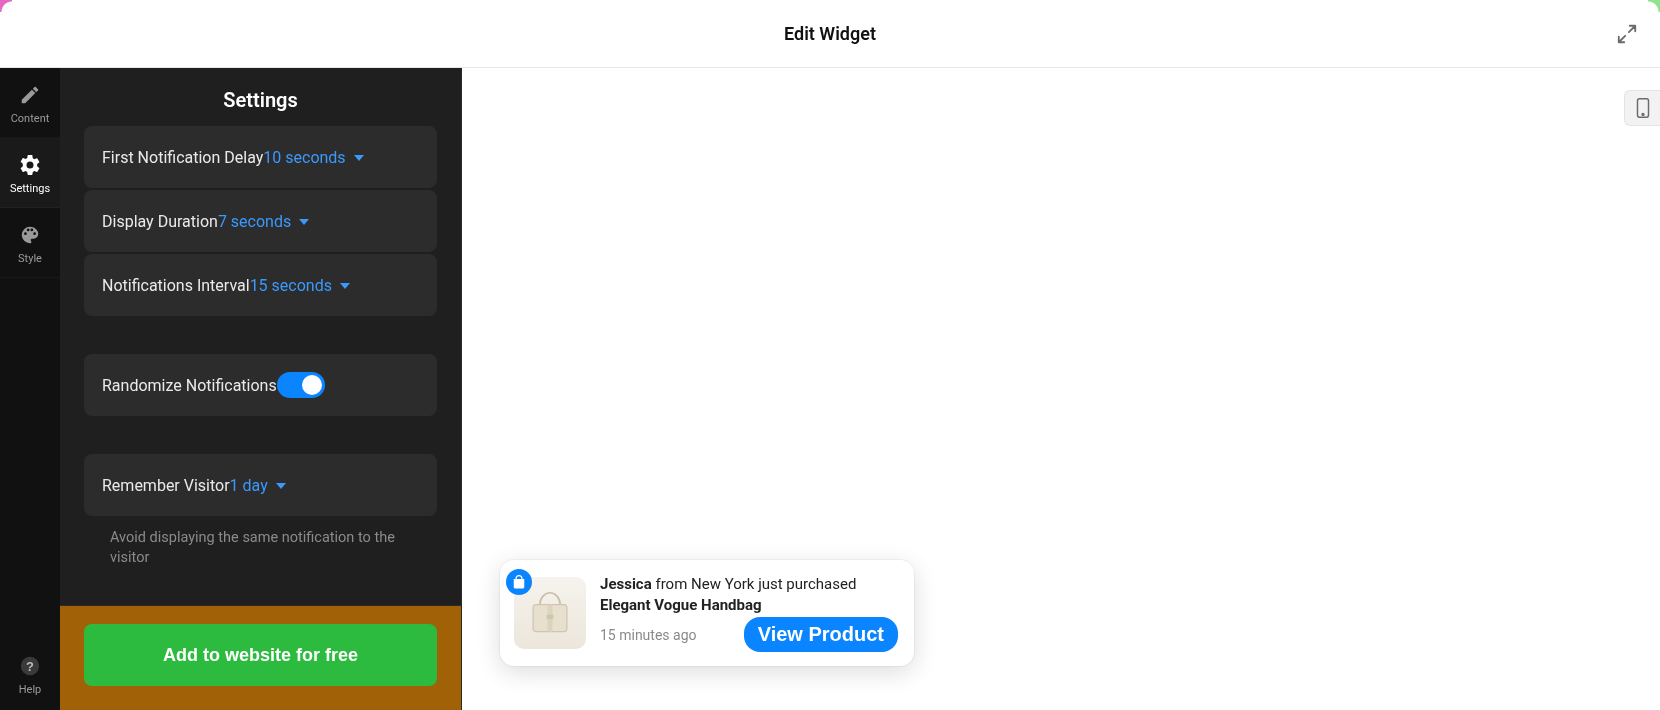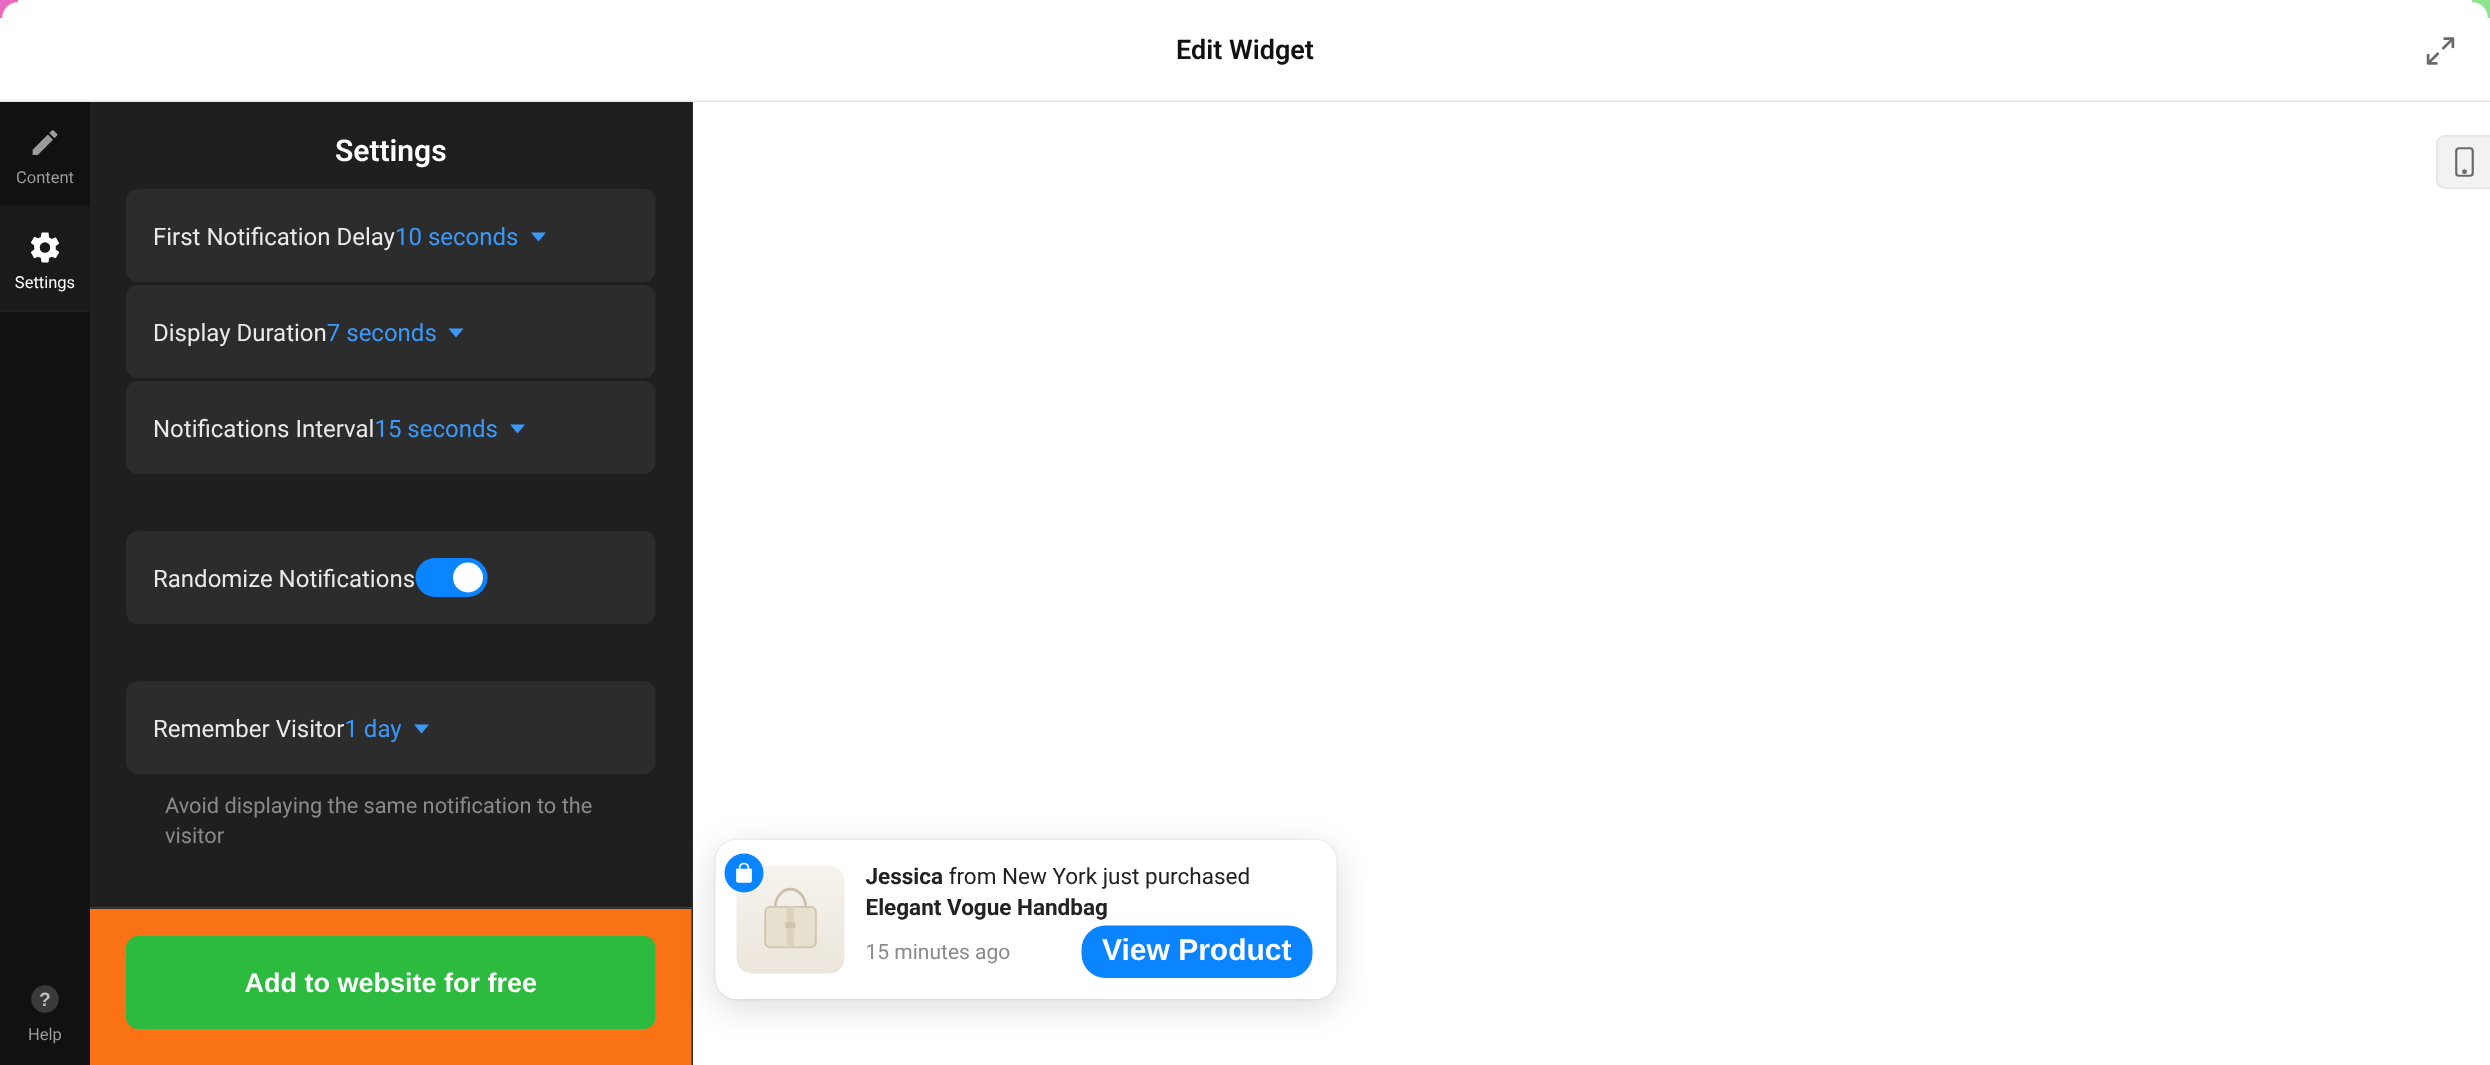--- a/index.html
+++ b/index.html
@@ -325,6 +325,14 @@
       </div>
       <div class="nav-label">Settings</div>
     </div>
+    <div class="nav-item">
+      <div class="nav-icon">
+        <svg width="22" height="22" viewBox="0 0 24 24" fill="currentColor">
+            <path d="M12 3a9 9 0 0 0 0 18c1 0 1.5-.7 1.5-1.5 0-.4-.15-.75-.4-1-.25-.25-.4-.6-.4-1 0-.8.7-1.5 1.5-1.5H16a5 5 0 0 0 5-5c0-4.42-4.03-8-9-8zm-5 9a1.5 1.5 0 1 1 0-3 1.5 1.5 0 0 1 0 3zm3-4a1.5 1.5 0 1 1 0-3 1.5 1.5 0 0 1 0 3zm4 0a1.5 1.5 0 1 1 0-3 1.5 1.5 0 0 1 0 3zm3 4a1.5 1.5 0 1 1 0-3 1.5 1.5 0 0 1 0 3z"></path>
+          </svg>
+      </div>
+      <div class="nav-label">Style</div>
+    </div>
     <div class="nav-spacer"></div>
     <div class="nav-help">
       <div class="nav-icon">

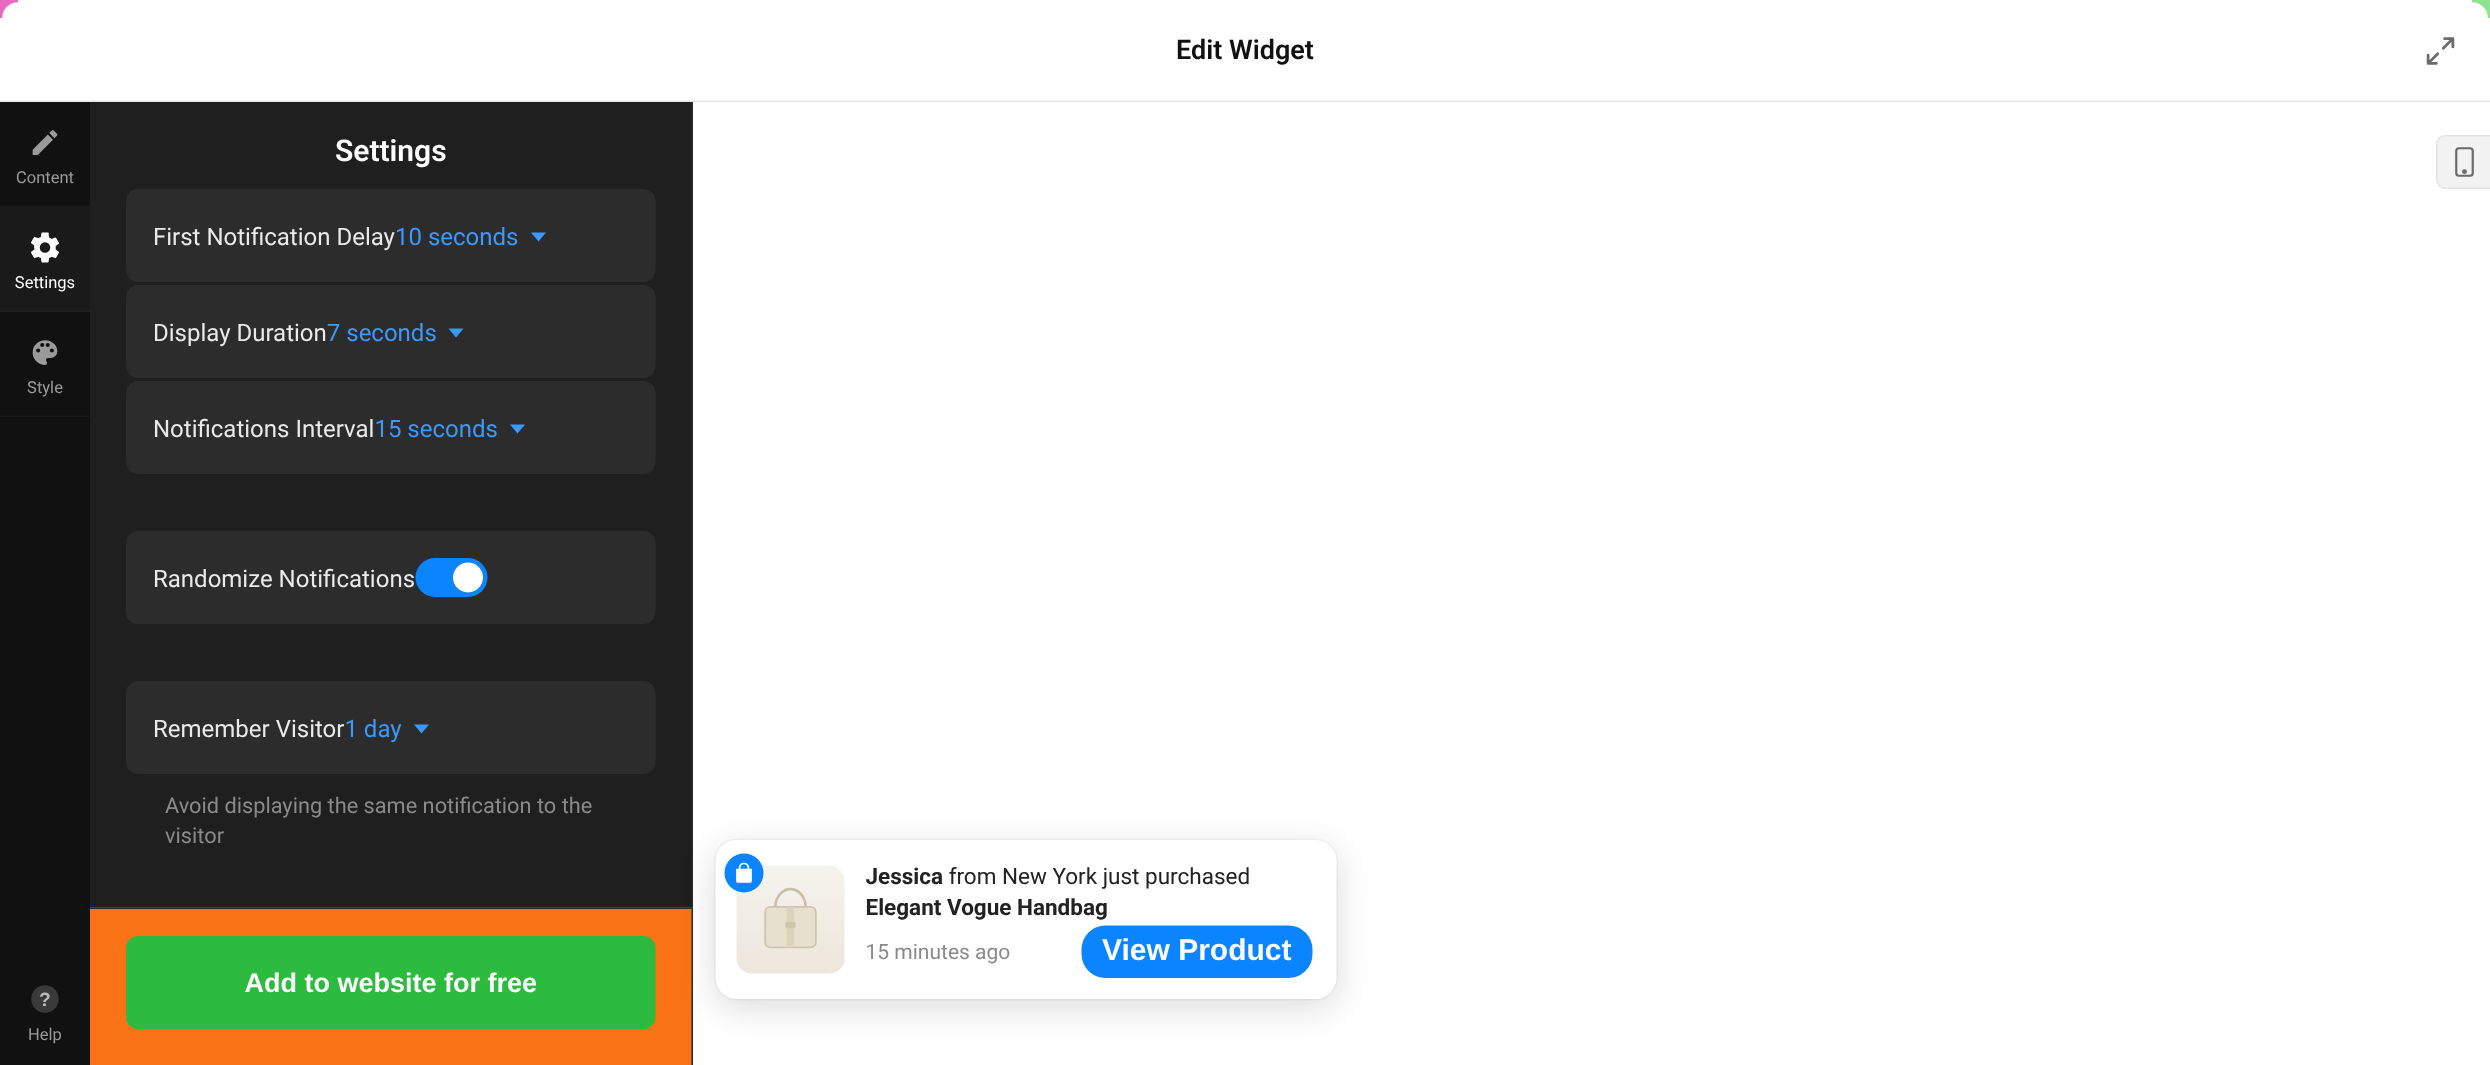--- a/index.html
+++ b/index.html
@@ -230,7 +230,7 @@
 
 .notif-card {
   position: absolute;
-  left: 15px;
+  left: 38px;
   bottom: 44px;
   width: 414px;
   background: #fff;

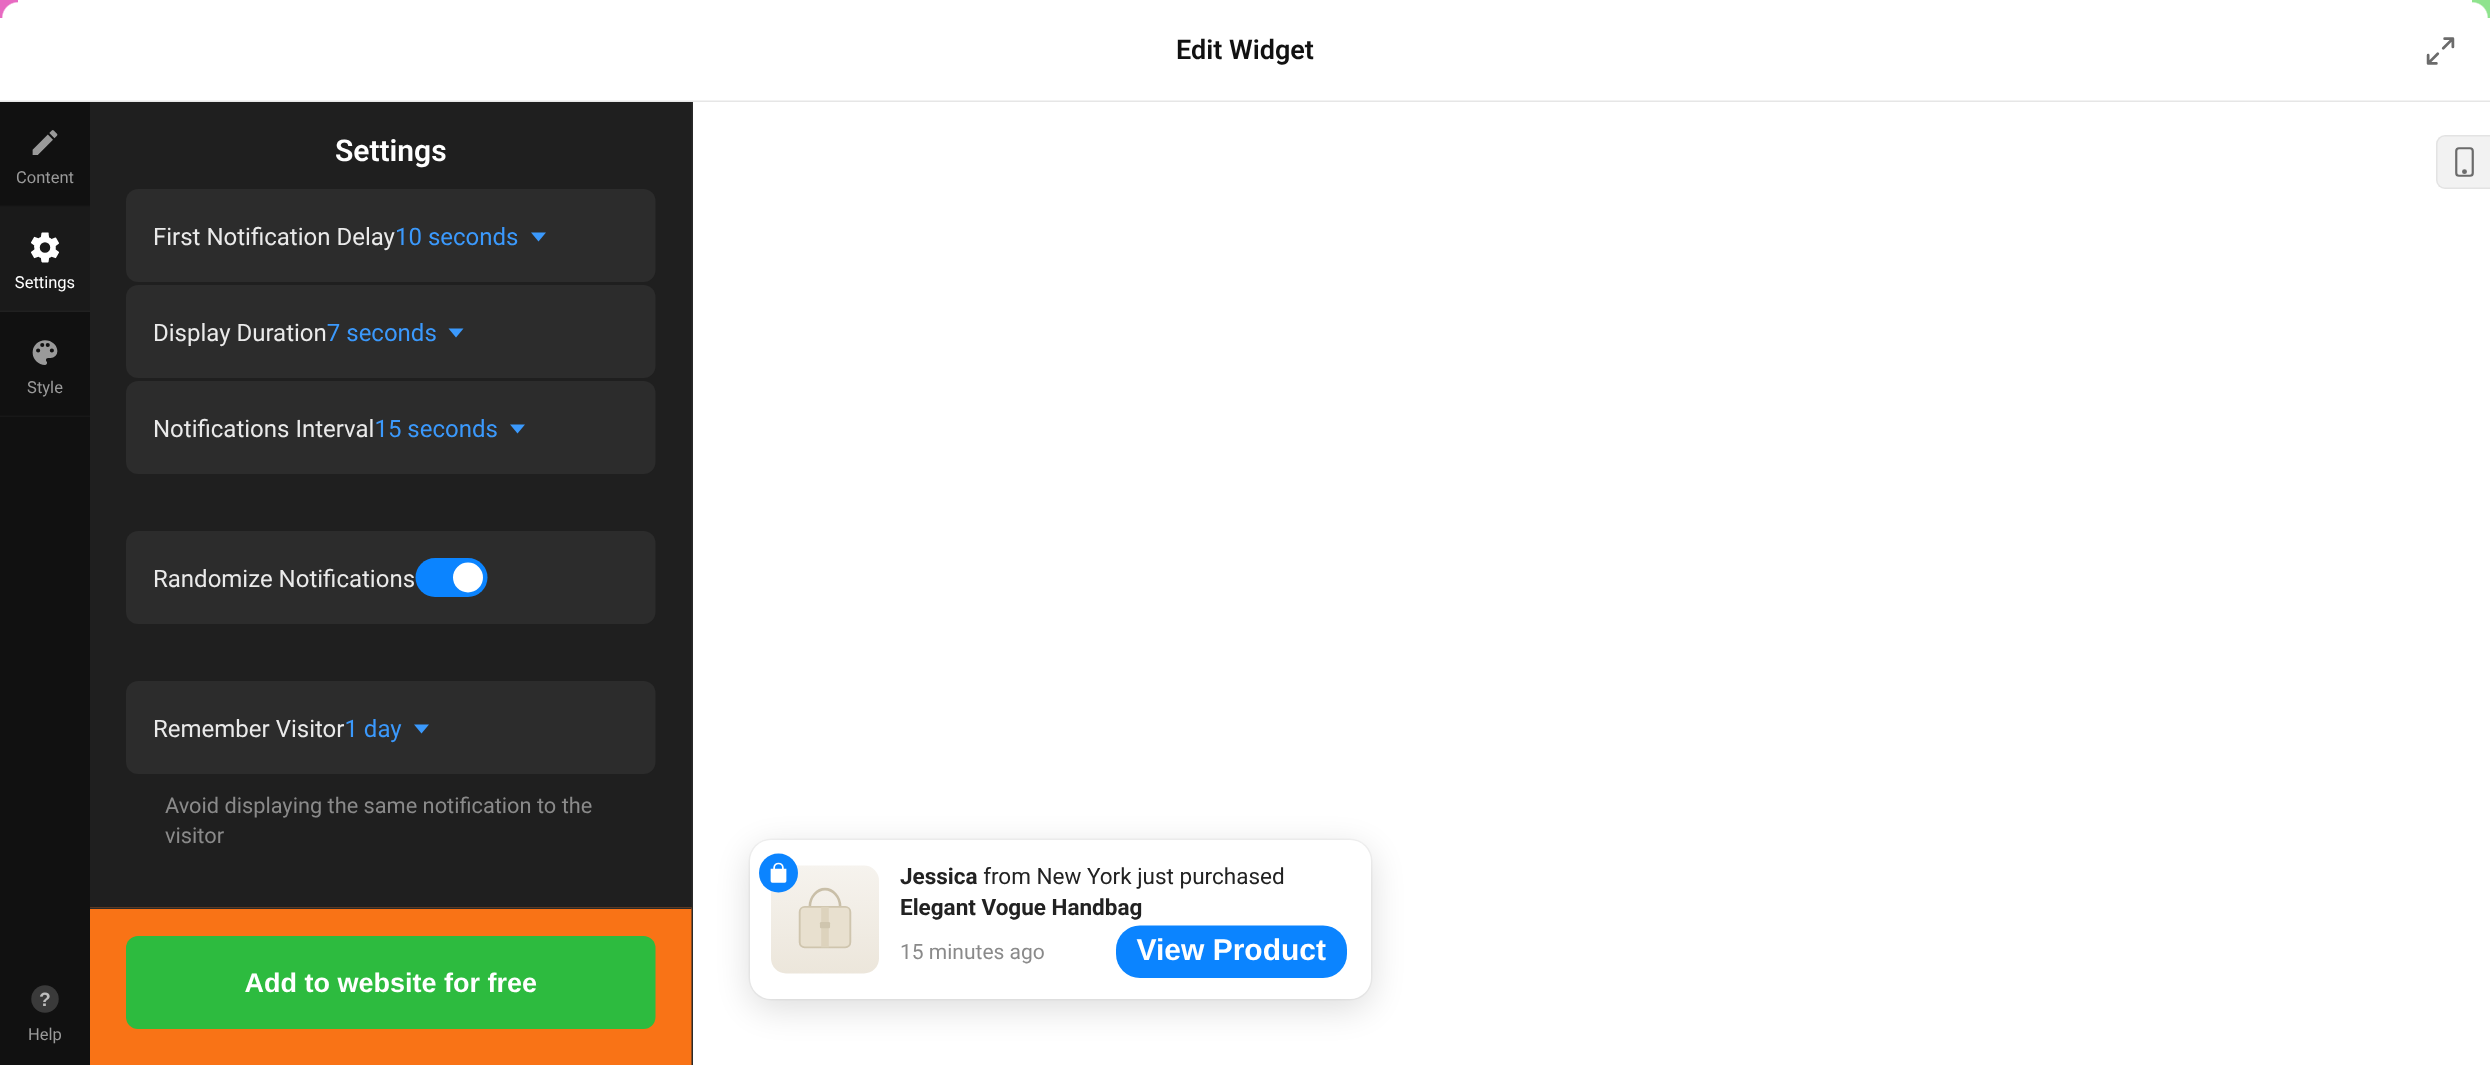--- a/index.html
+++ b/index.html
@@ -189,7 +189,7 @@
 
 .panel-footer {
   padding: 18px 24px 24px;
-  background: #f97316;
+  background: #a16207;
   border-top: 1px solid #2a2a2a;
 }
 .cta-button {

